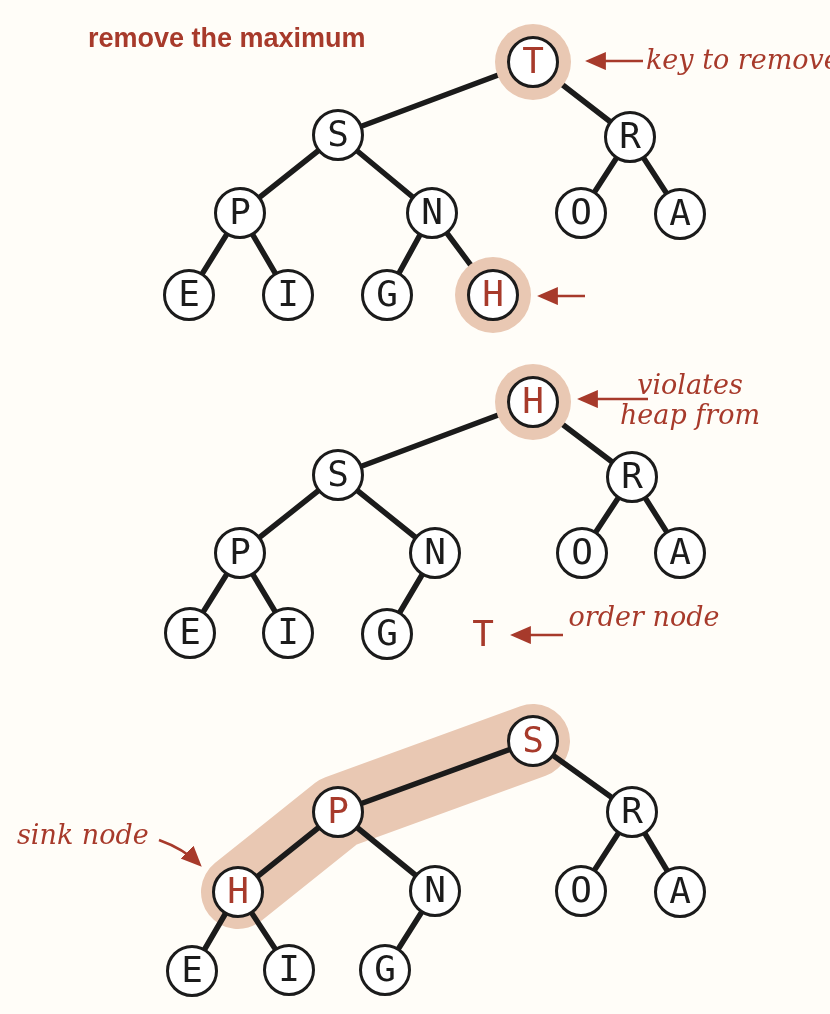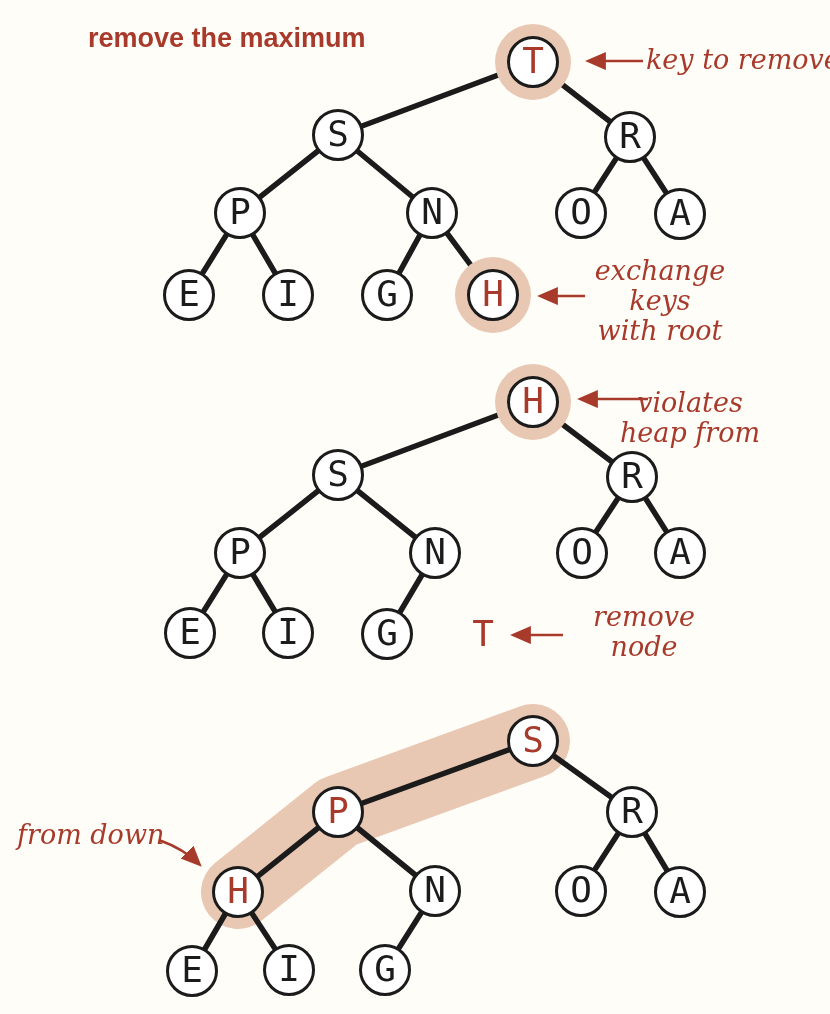--- a/index.html
+++ b/index.html
@@ -192,10 +192,6 @@
 
   <div class="note" style="left:646px;top:45px">key to remove</div>
 
-  <div class="note center" style="left:560px;top:256px;width:200px">
-    <div>exchange keys</div>
-    <div>with root</div>
-  </div>
 
   <div class="note center" style="left:610px;top:388px;width:160px">
     <div>violates</div>

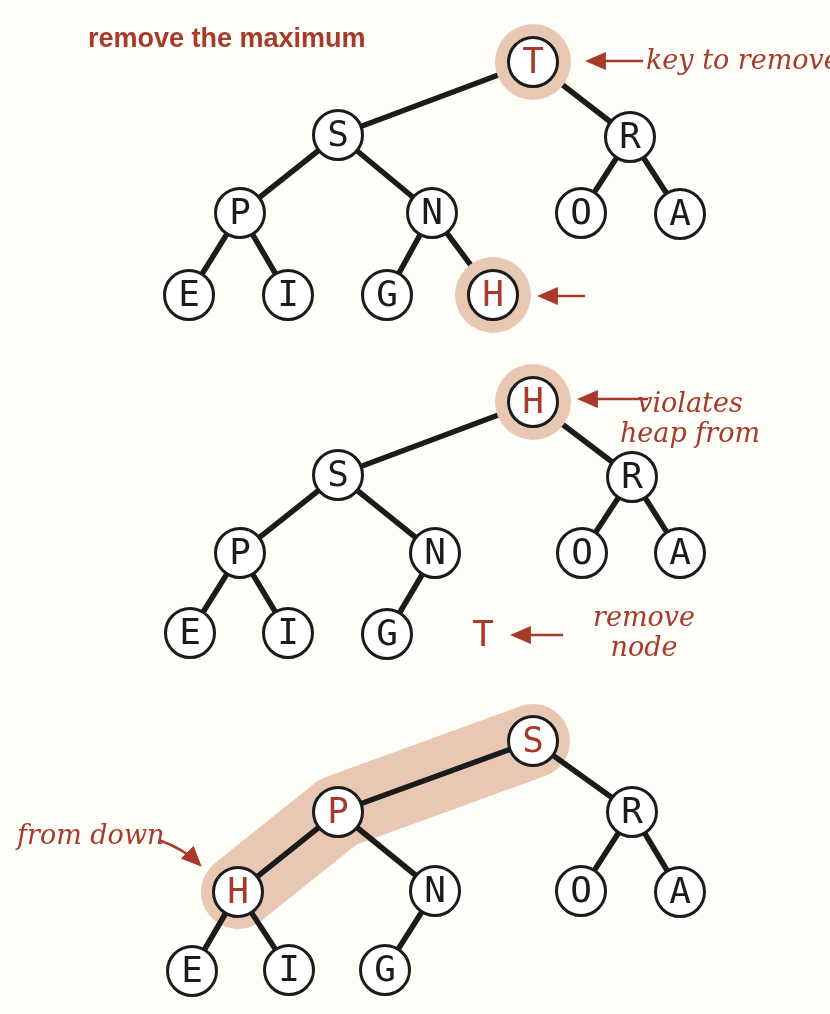--- a/index.html
+++ b/index.html
@@ -193,7 +193,7 @@
   <div class="note" style="left:646px;top:45px">key to remove</div>
 
 
-  <div class="note center" style="left:610px;top:388px;width:160px">
+  <div class="note center" style="left:610px;top:370px;width:160px">
     <div>violates</div>
     <div>heap from</div>
   </div>

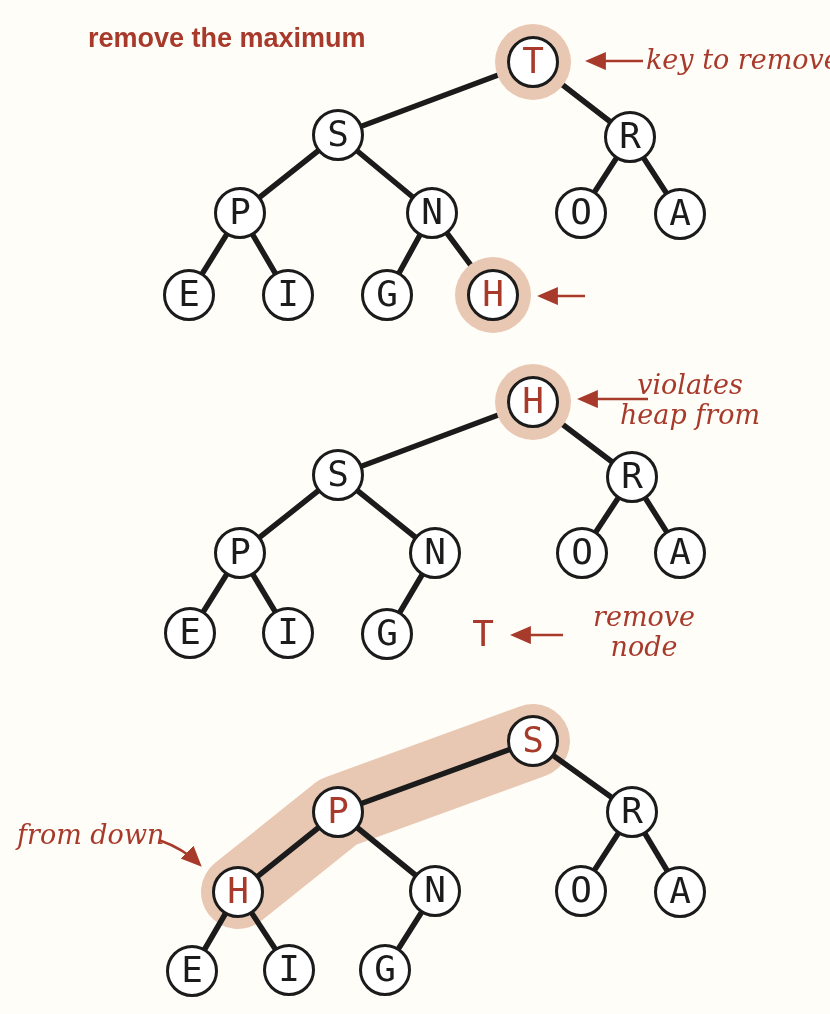--- a/index.html
+++ b/index.html
@@ -199,7 +199,7 @@
   </div>
 
   <div class="note center" style="left:562px;top:602px;width:164px">
-    <div>remove node</div>
+    <div>order node</div>
   </div>
 
   <div class="note" style="left:17px;top:820px">from down</div>

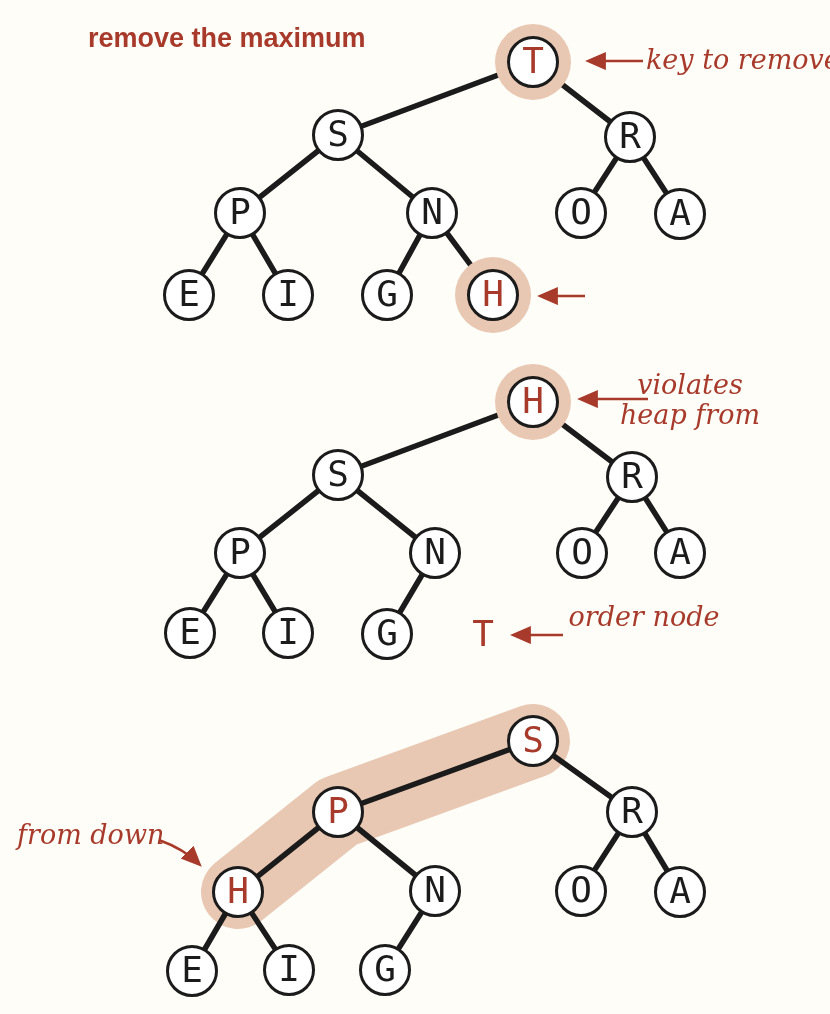--- a/index.html
+++ b/index.html
@@ -202,7 +202,7 @@
     <div>order node</div>
   </div>
 
-  <div class="note" style="left:17px;top:820px">from down</div>
+  <div class="note" style="left:17px;top:820px">sink node</div>
 
 </div>
 

